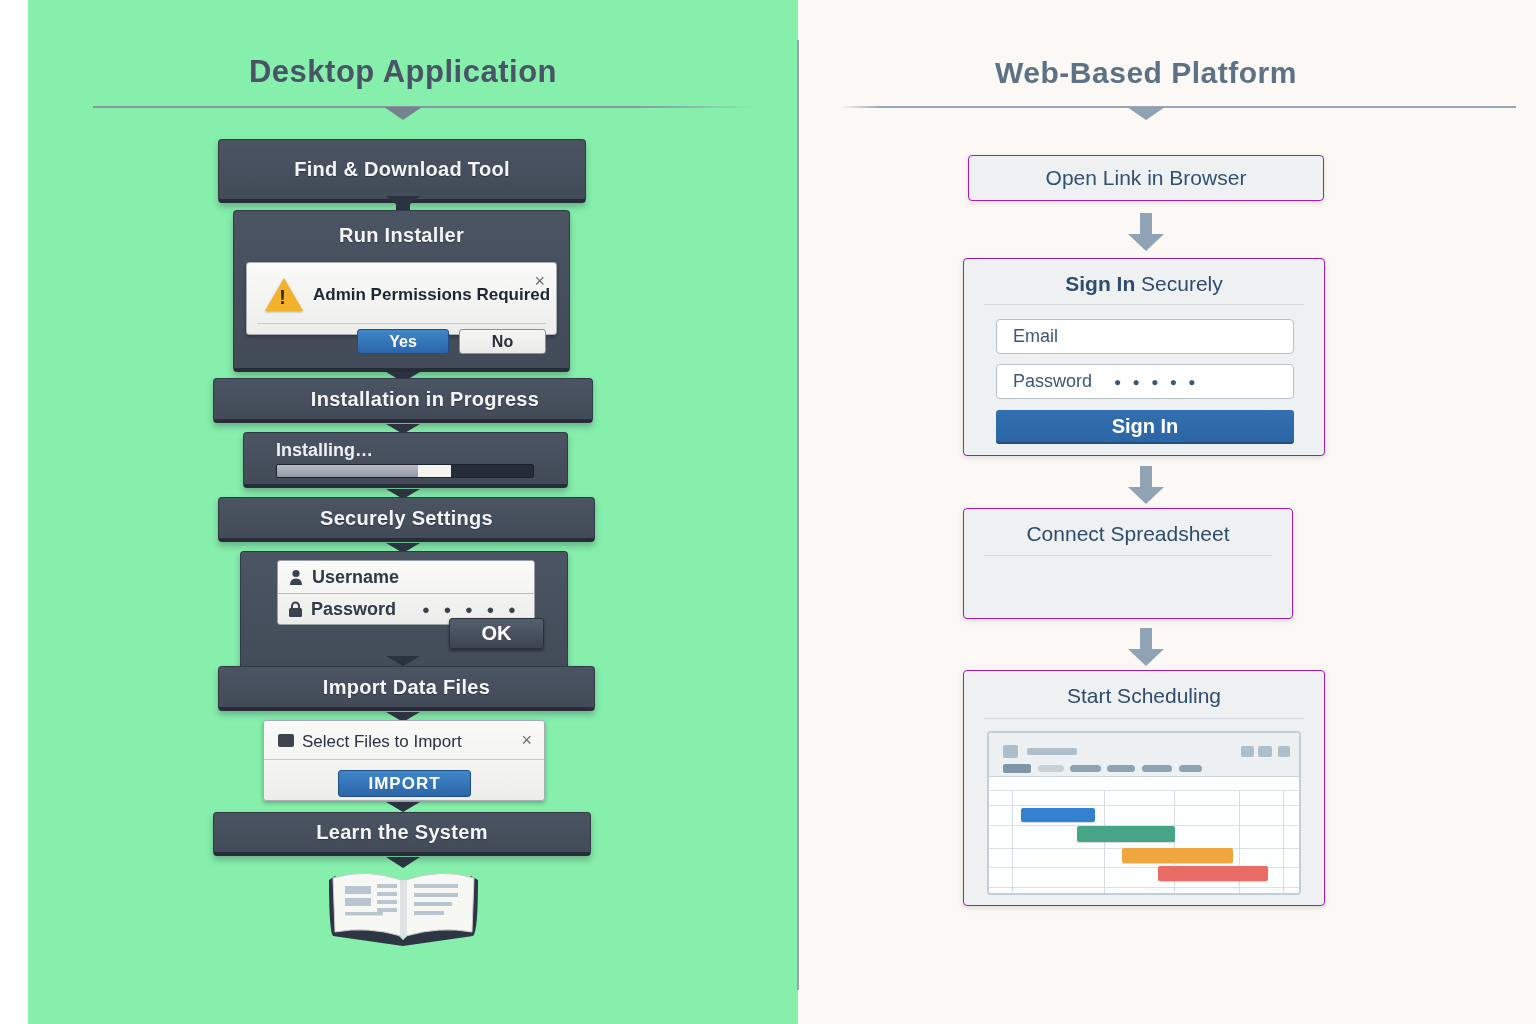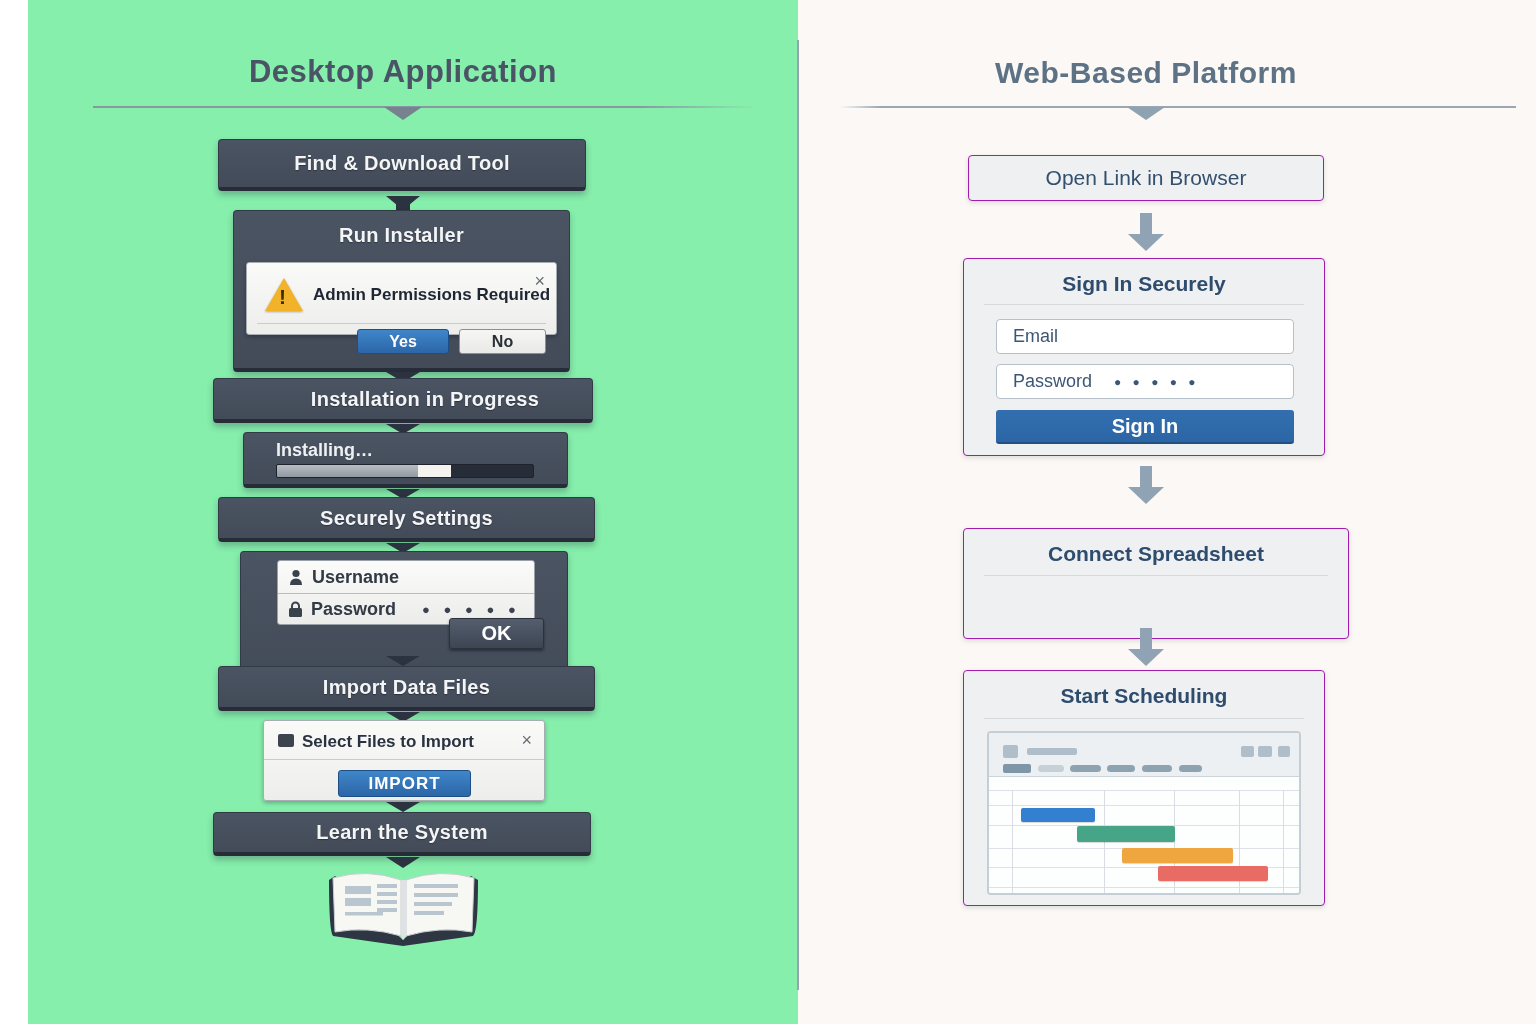--- a/index.html
+++ b/index.html
@@ -116,7 +116,7 @@
   <div class="hline hline-left"></div>
   <div class="notch notch-left"></div>
 
-  <div class="slate" style="left:190px; top:139px; width:368px; height:52px; display:flex; align-items:center; justify-content:center;">
+  <div class="slate" style="left:190px; top:139px; width:368px; height:64px; display:flex; align-items:center; justify-content:center;">
     <span class="hdr">Find &amp; Download Tool</span>
   </div>
   <div class="darrow" style="left:358px; top:196px;">

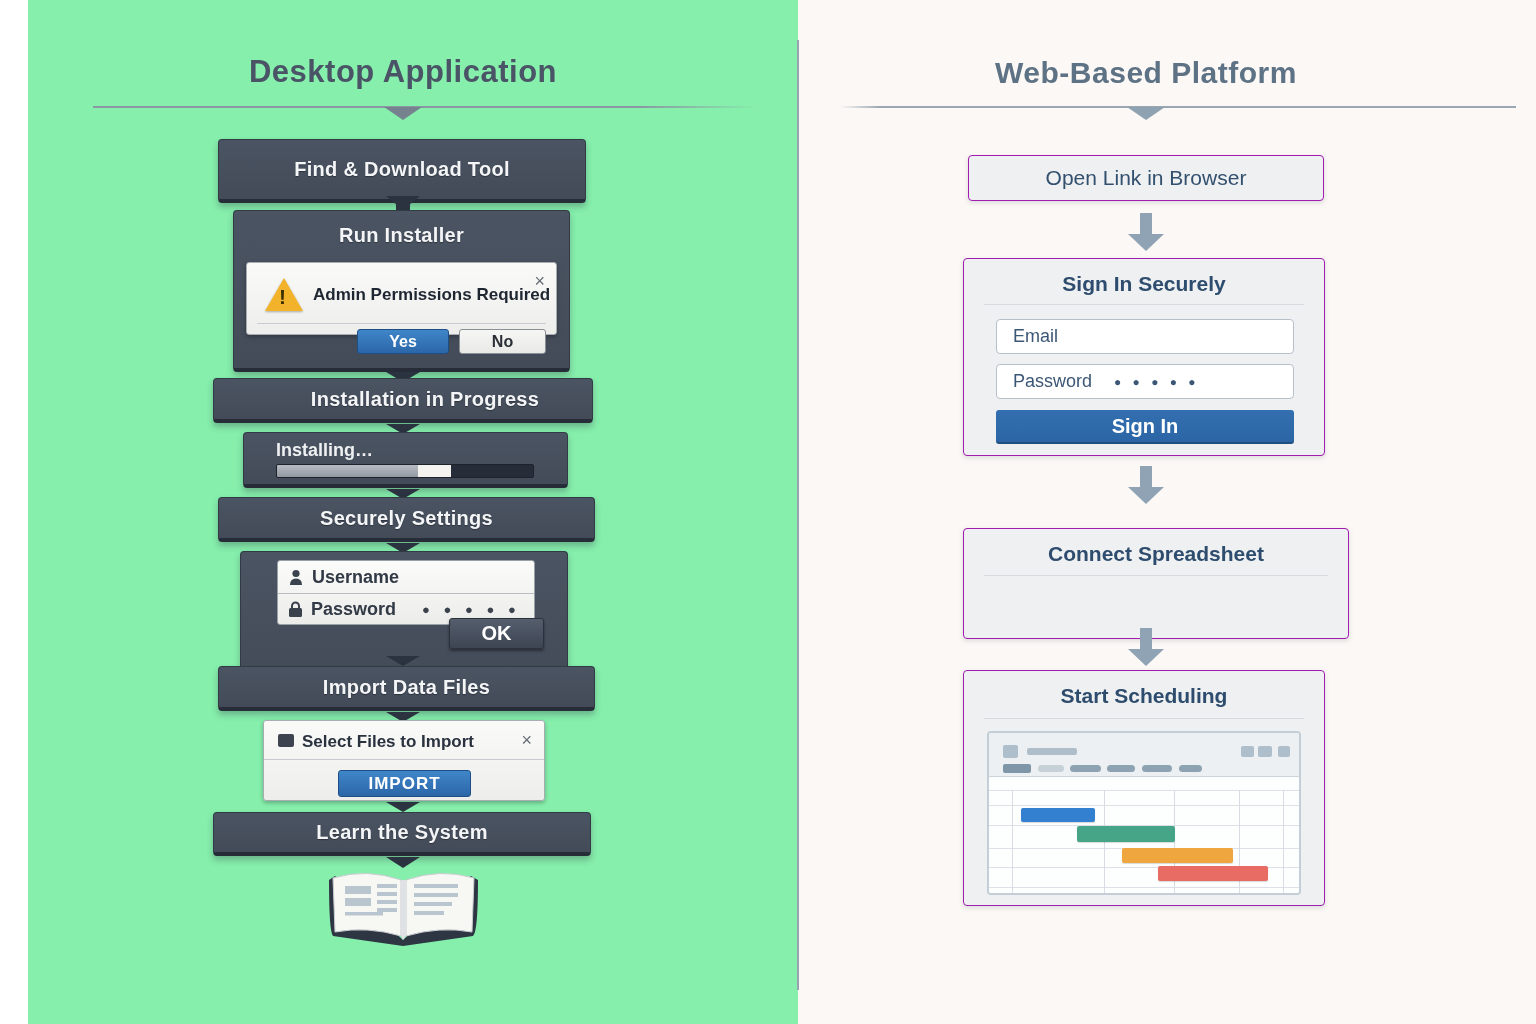--- a/index.html
+++ b/index.html
@@ -76,7 +76,7 @@
   
   .rbox { position:absolute; background:#eef0f2; border:1px solid #a21caf; border-radius:4px;
     box-shadow:0 2px 5px rgba(90,100,110,.18); }
-  .rcard-title { position:absolute; width:100%; text-align:center; font-size:21px; color:#2e4c6d;font-weight:bold; }
+  .rcard-title { position:absolute; width:100%; text-align:center; font-size:21px; color:#2e4c6d; }
   .rdiv { position:absolute; height:1px; background:#d6dade; }
   .rinput { position:absolute; background:#fff; border:1px solid #b6c0ca; border-radius:4px;
     display:flex; align-items:center; padding-left:16px; font-size:18px; color:#3c5775; cursor:text; }

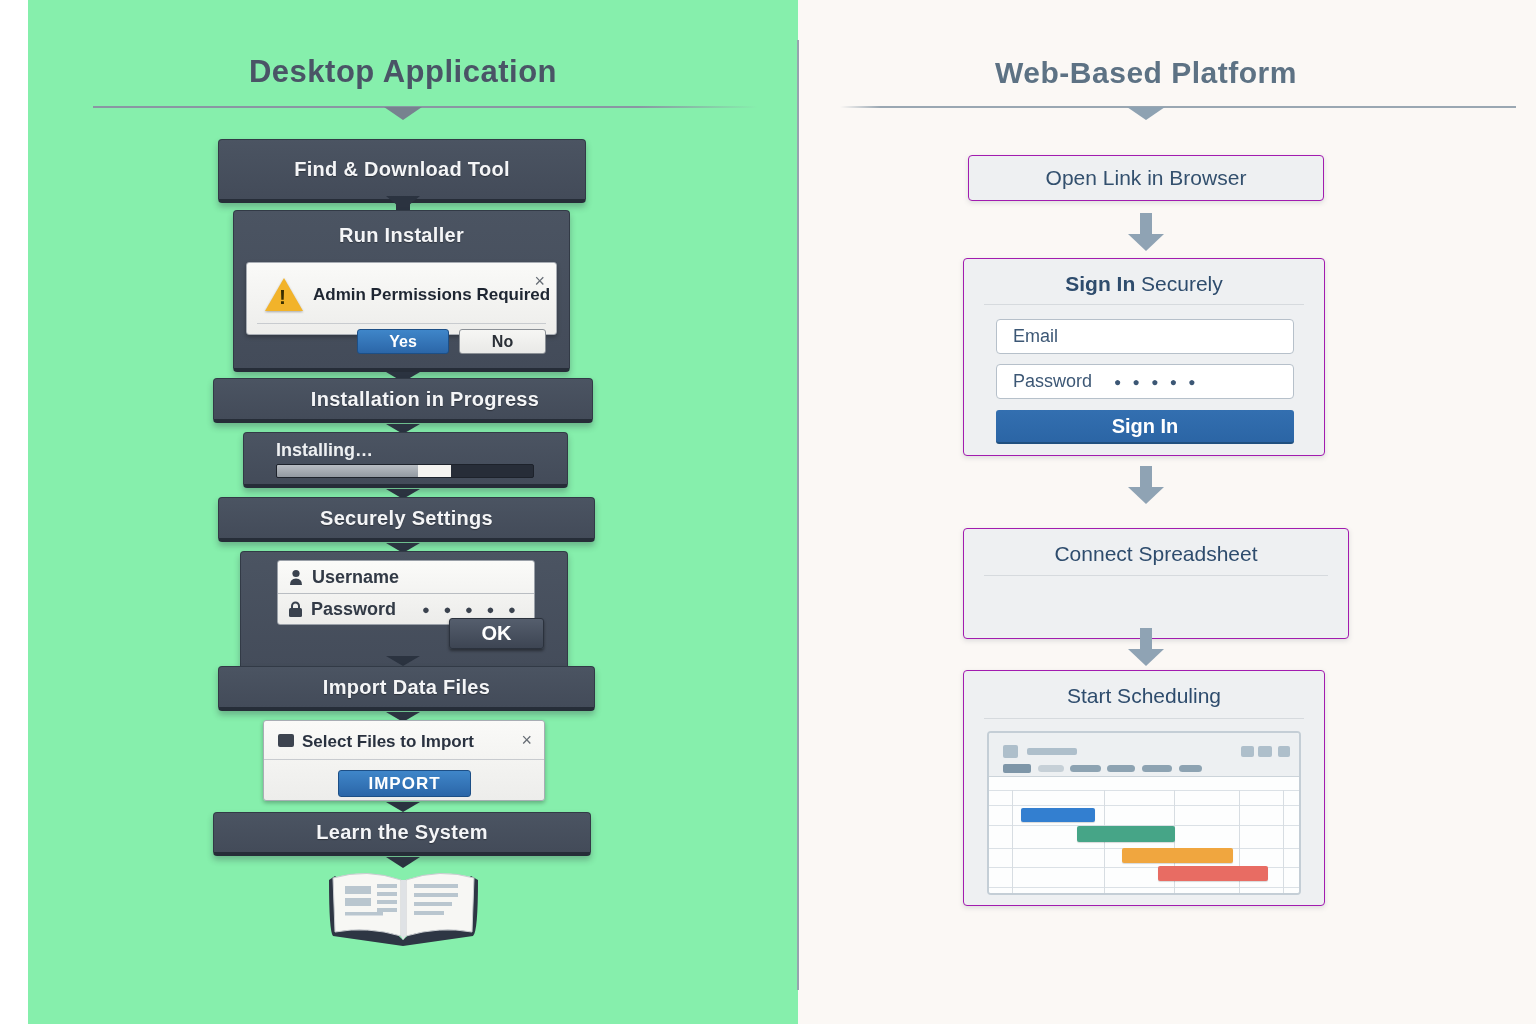--- a/index.html
+++ b/index.html
@@ -245,7 +245,7 @@
       <span class="head" style="top:21px;"></span>
   </div>
 
-  <div class="rbox" style="left:935px; top:528px; width:386px; height:111px;">
+  <div class="rbox" style="left:935px; top:508px; width:330px; height:111px;">
     <div class="rcard-title" style="top:13px;">Connect Spreadsheet</div>
     <div class="rdiv" style="left:20px; right:20px; top:46px;"></div>
   </div>

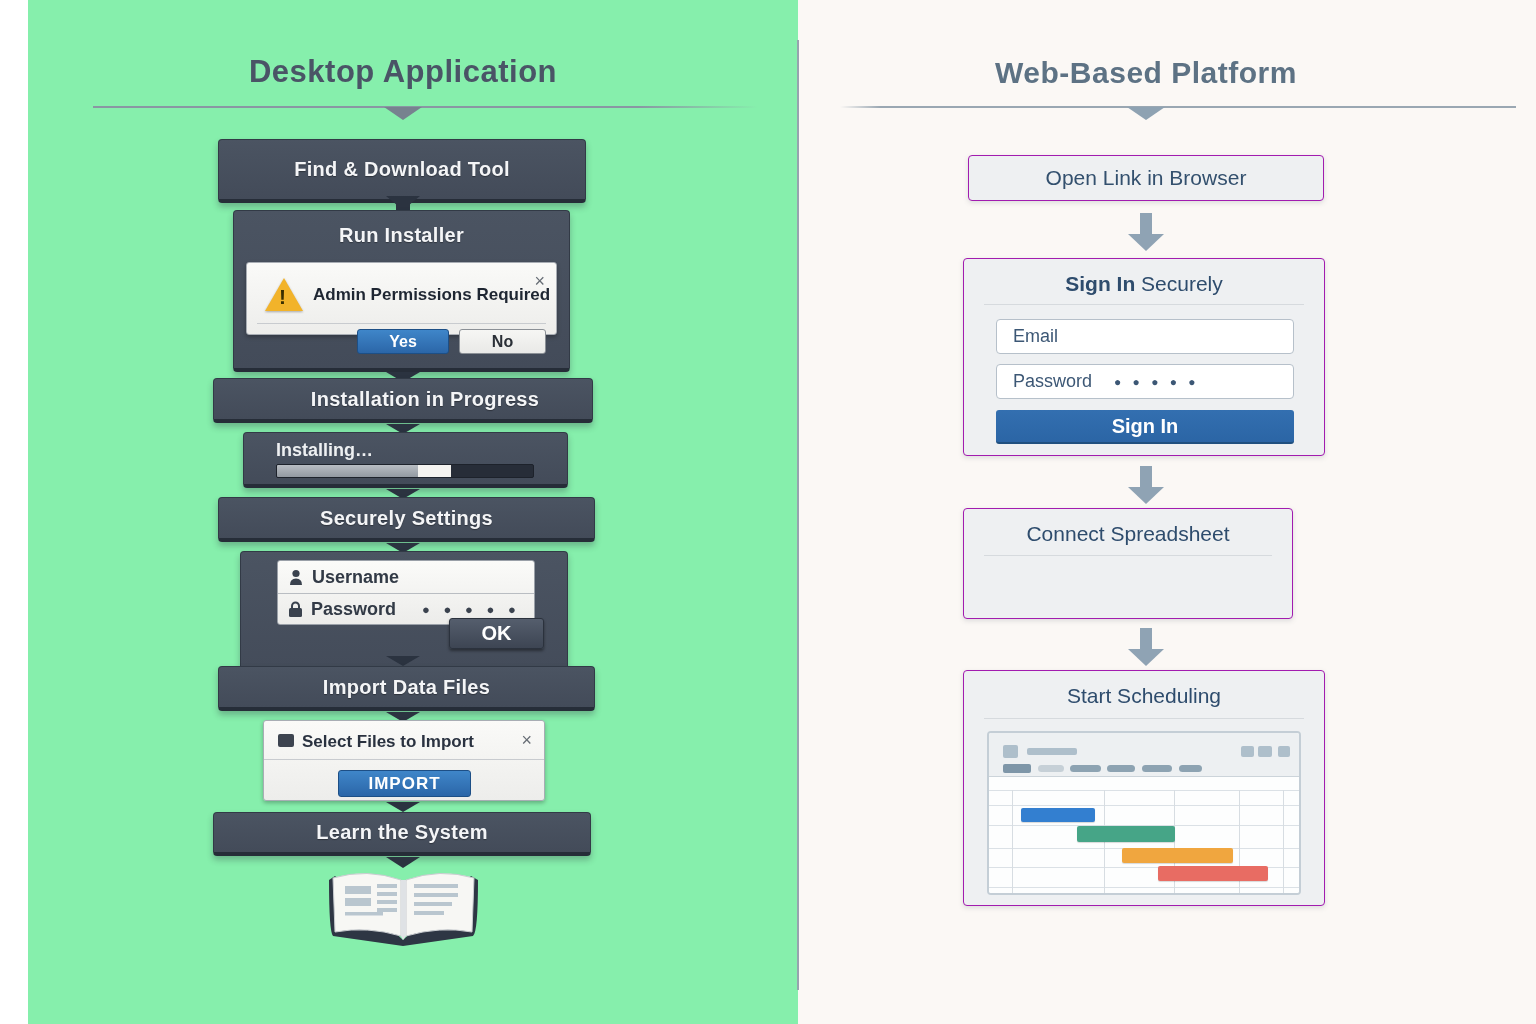--- a/index.html
+++ b/index.html
@@ -184,7 +184,7 @@
 
   <div class="ldialog" style="left:235px; top:720px; width:282px; height:81px;">
     <div class="file-sq" style="left:14px; top:13px;"></div>
-    <div class="dlg-title" style="left:38px; top:11px; font-weight:bold; font-size:17px; color:#2a3240;">Select Files to Import</div>
+    <div class="dlg-title" style="left:38px; top:11px; font-weight:normal; font-size:17px; color:#2a3240;">Select Files to Import</div>
     <div class="dlg-close" style="right:12px; top:10px;">×</div>
     <div class="dlg-div" style="left:0; right:0; top:38px;"></div>
     <div class="btn btn-blue" style="left:74px; top:49px; width:133px; height:27px; font-size:17px; letter-spacing:1px;">IMPORT</div>

